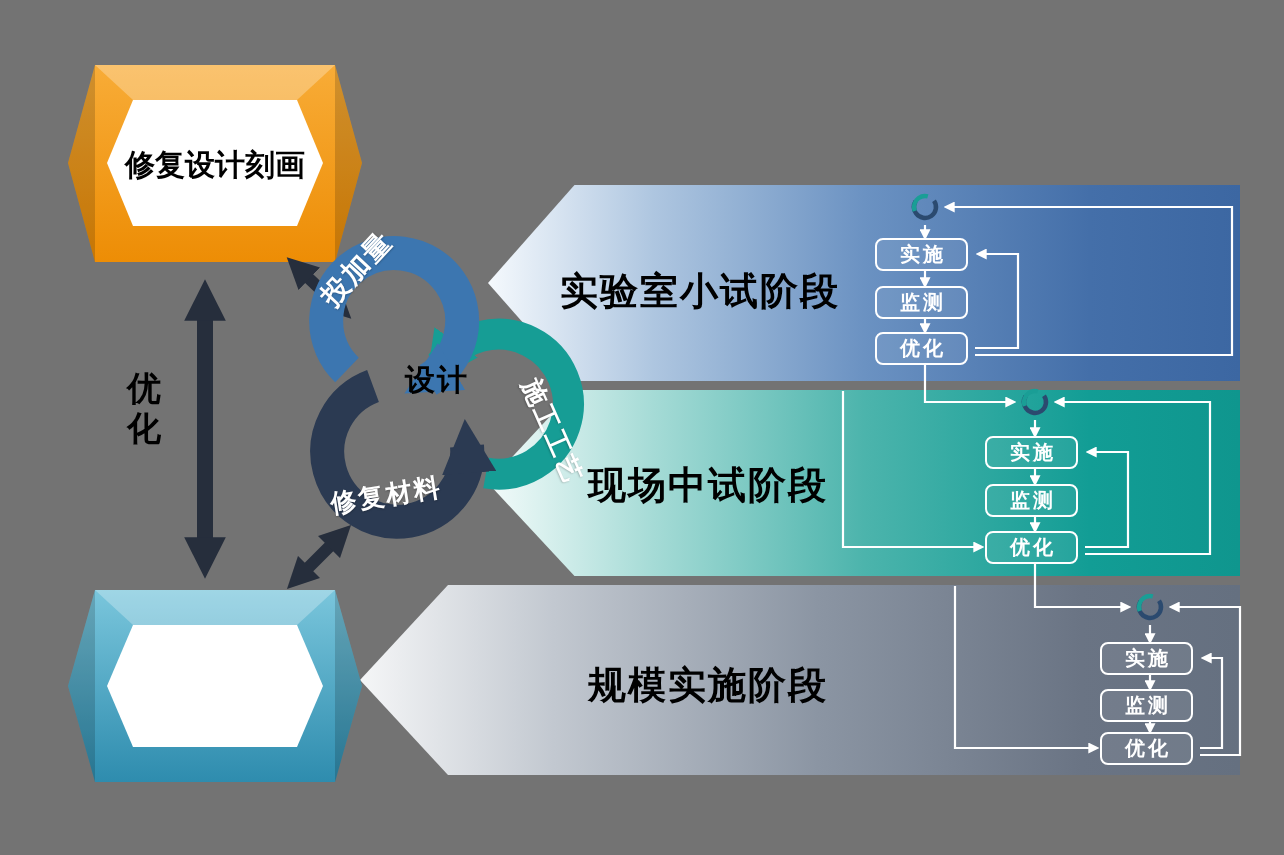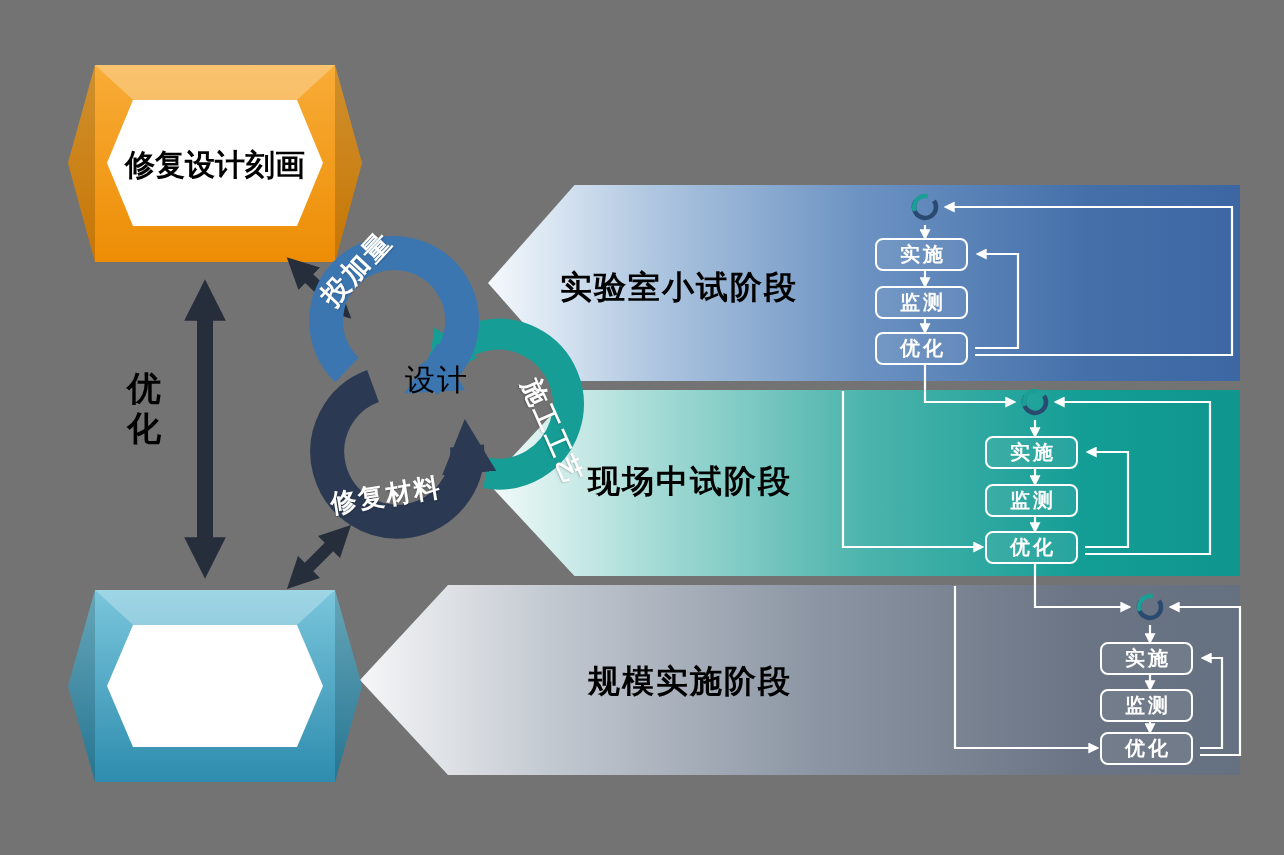--- a/index.html
+++ b/index.html
@@ -27,7 +27,7 @@
   #overlay { position:absolute; left:0; top:0; z-index:2; pointer-events:none; }
 
   .txt { position:absolute; z-index:3; color:#000; }
-  .stage-label { font-weight:bold; font-size:32px; letter-spacing:2px; white-space:nowrap; }
+  .stage-label { font-weight:bold; font-size:38px; letter-spacing:2px; white-space:nowrap; }
   #stage1-label { left:560px; top:266px; }
   #stage2-label { left:588px; top:460px; }
   #stage3-label { left:588px; top:660px; }

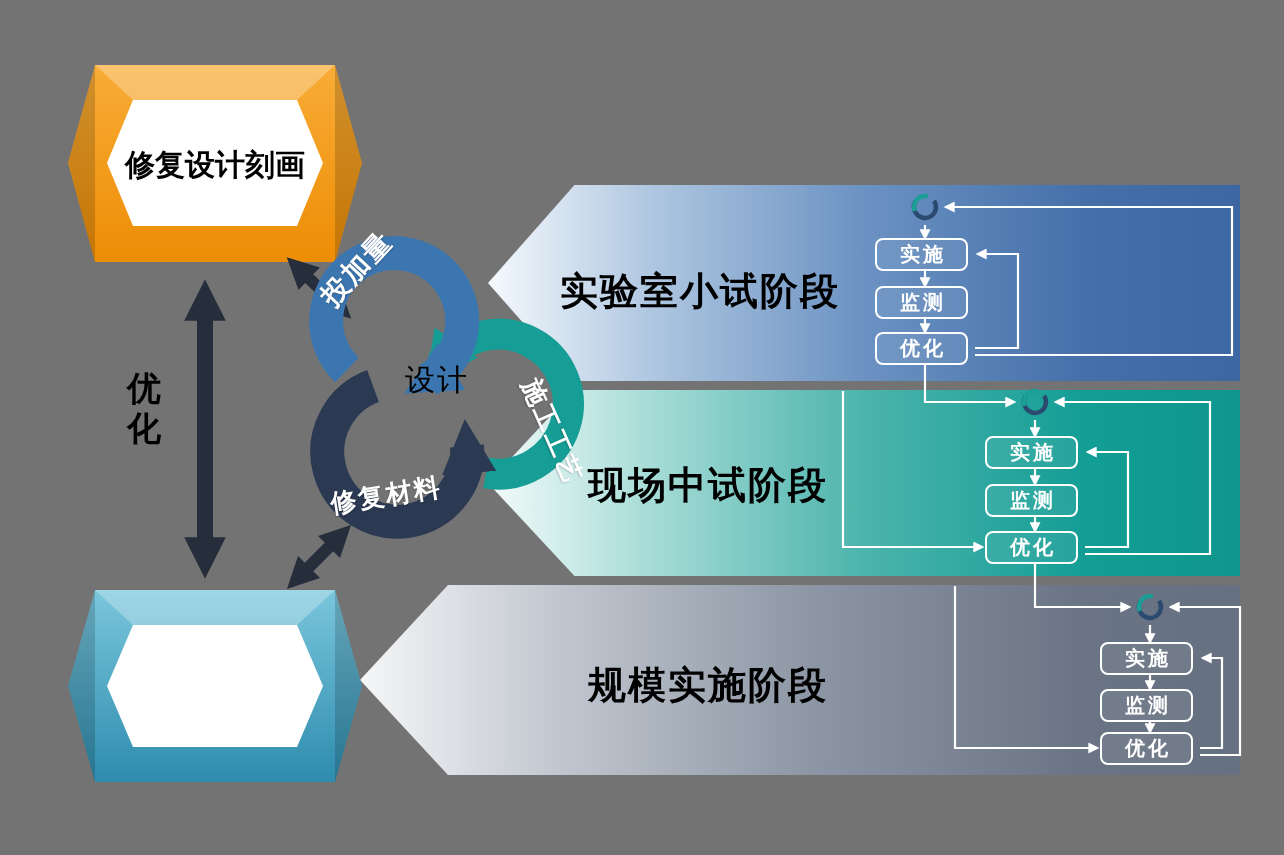--- a/index.html
+++ b/index.html
@@ -44,7 +44,7 @@
   #dosage-label   { left:311px; top:250px; width:92px;  font-size:28px; letter-spacing:2px; transform:rotate(-47deg); }
   #process-label  { left:492px; top:414px; width:120px; font-size:26px; letter-spacing:2px; transform:rotate(66deg); }
   #material-label { left:320px; top:478px; width:132px; font-size:26px; letter-spacing:2px; transform:rotate(-9deg); }
-  #center-label   { left:400px; top:360px; width:74px;  font-size:30px; font-weight:normal; z-index:4;
+  #center-label   { left:400px; top:360px; width:74px;  font-size:30px; font-weight:bold; z-index:4;
     text-align:center; letter-spacing:2px; }
 
   .step-box { position:absolute; z-index:3; width:93px; height:33px;

